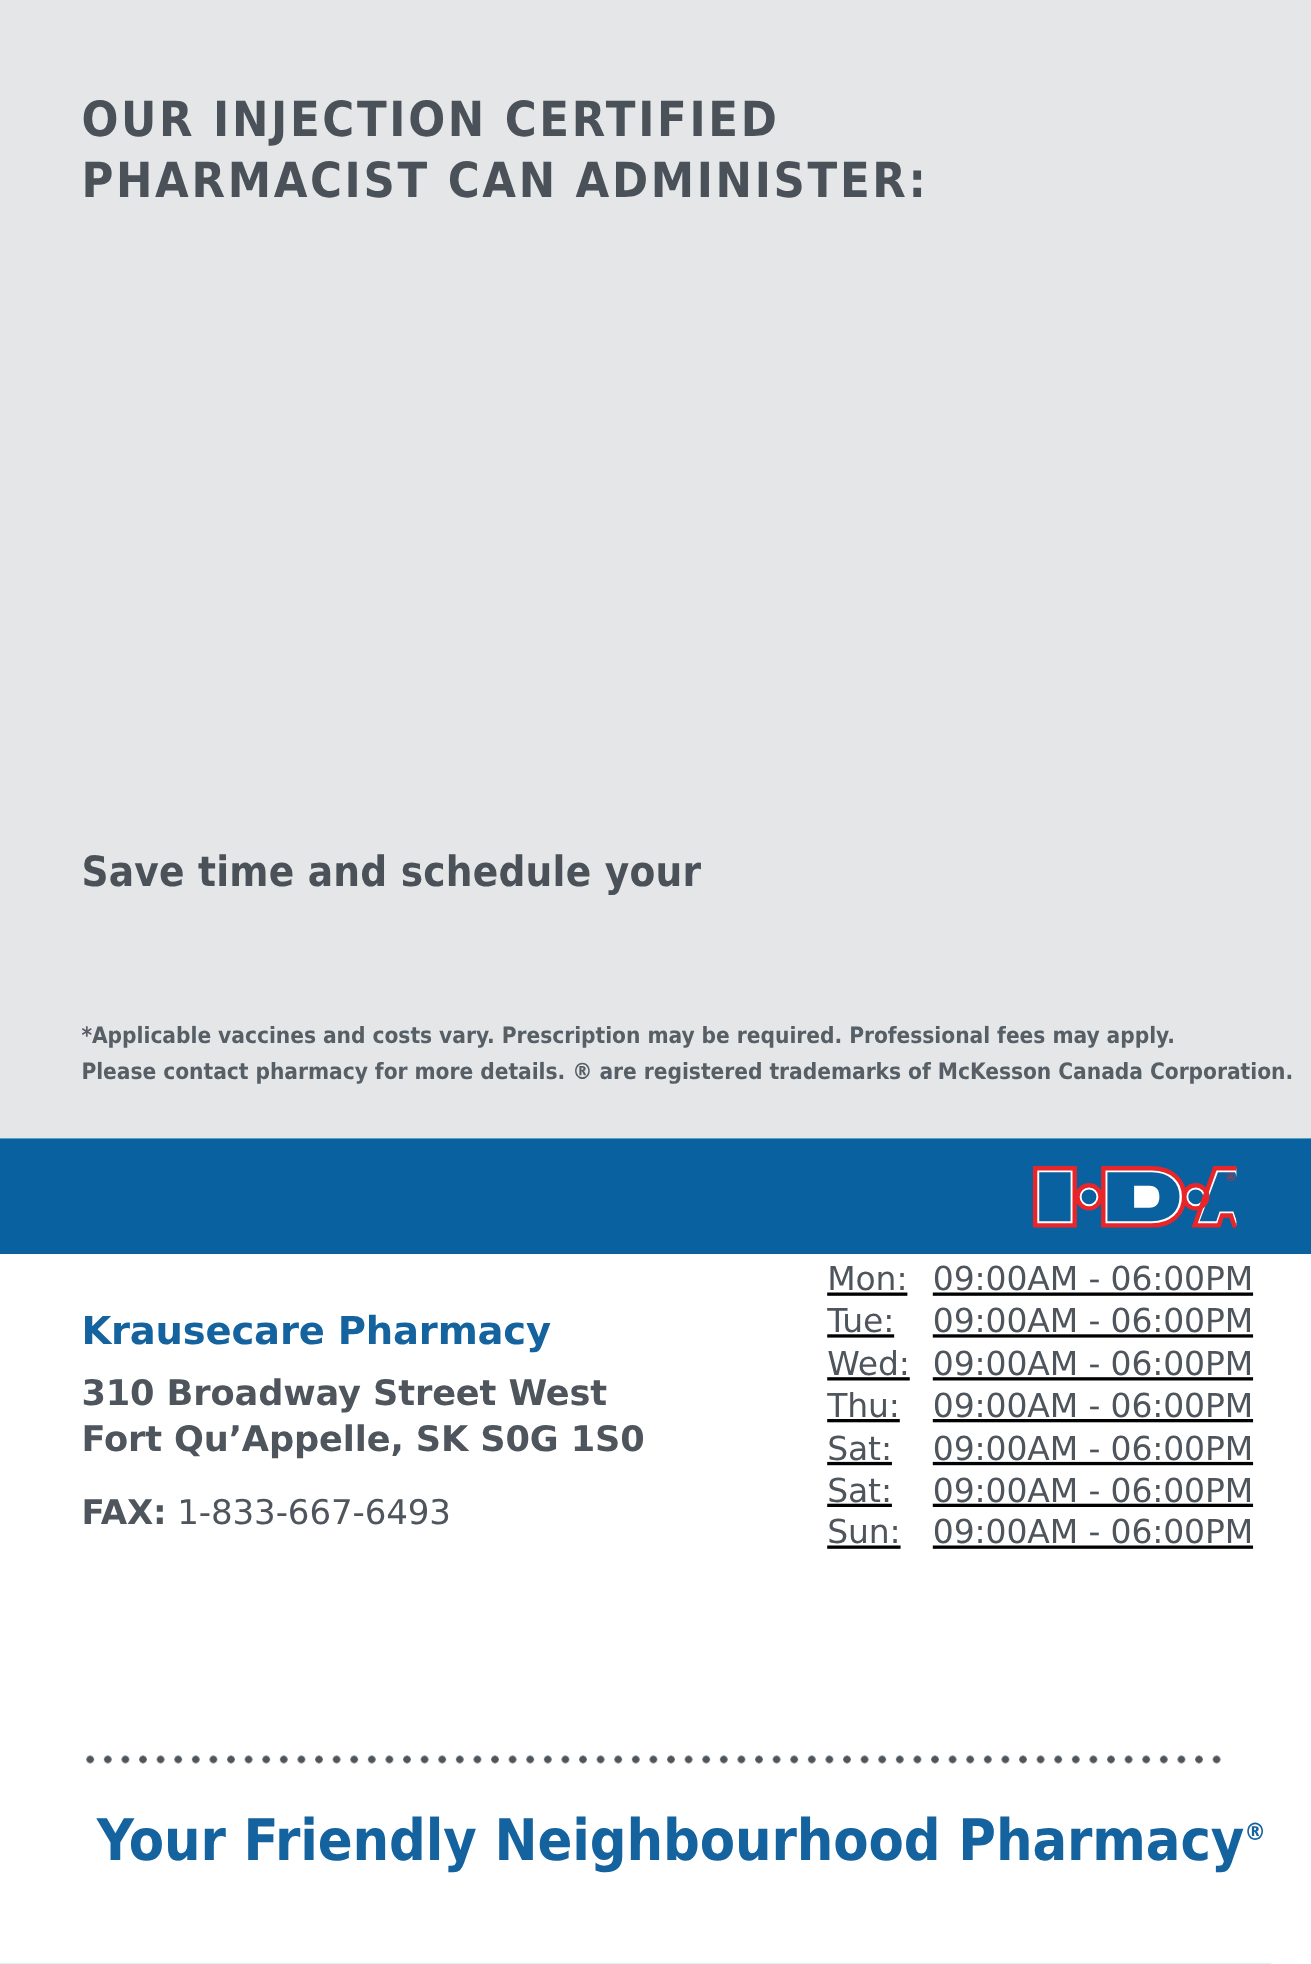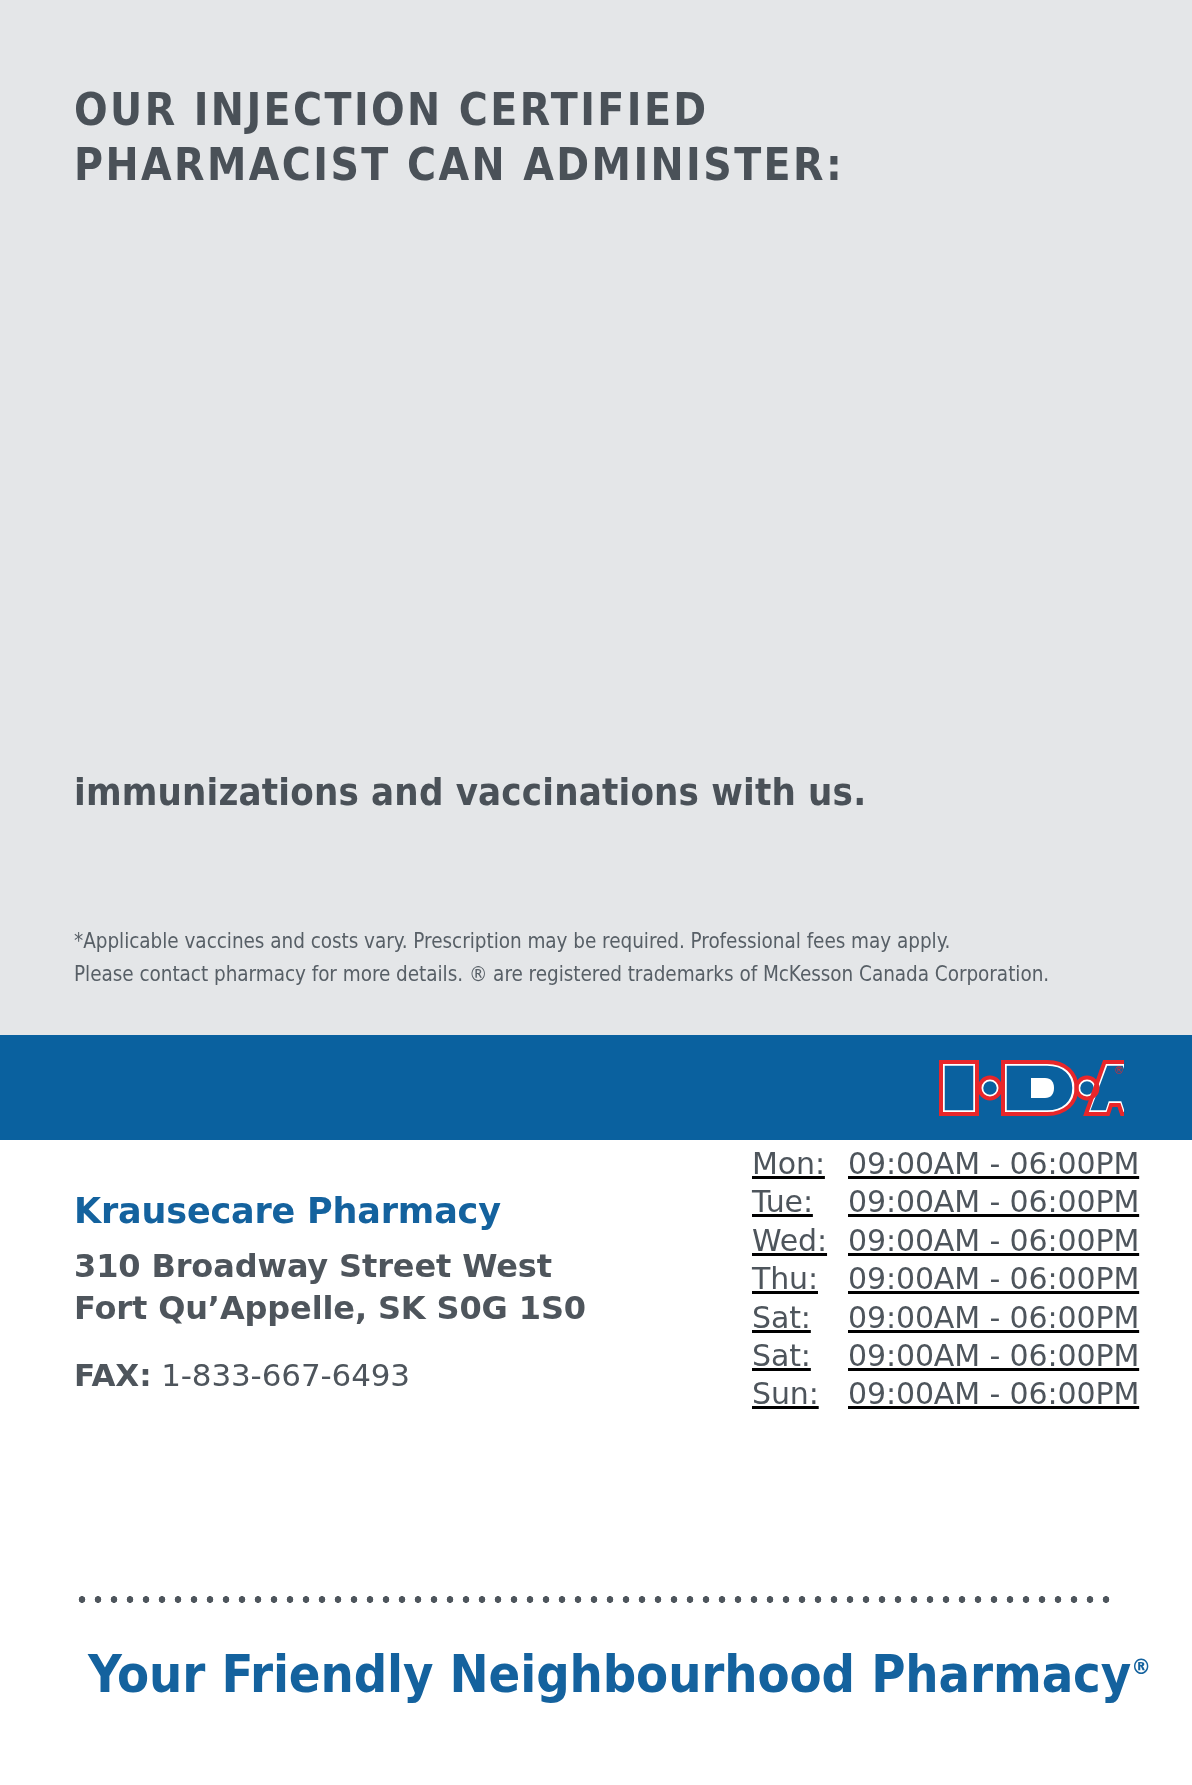--- a/index.html
+++ b/index.html
@@ -209,6 +209,7 @@
     </div>
 
     <div class="subhead">
+      <span class="sh-line">Save time and schedule your</span>
       <span class="sh-line">immunizations and vaccinations with us.</span>
     </div>
 

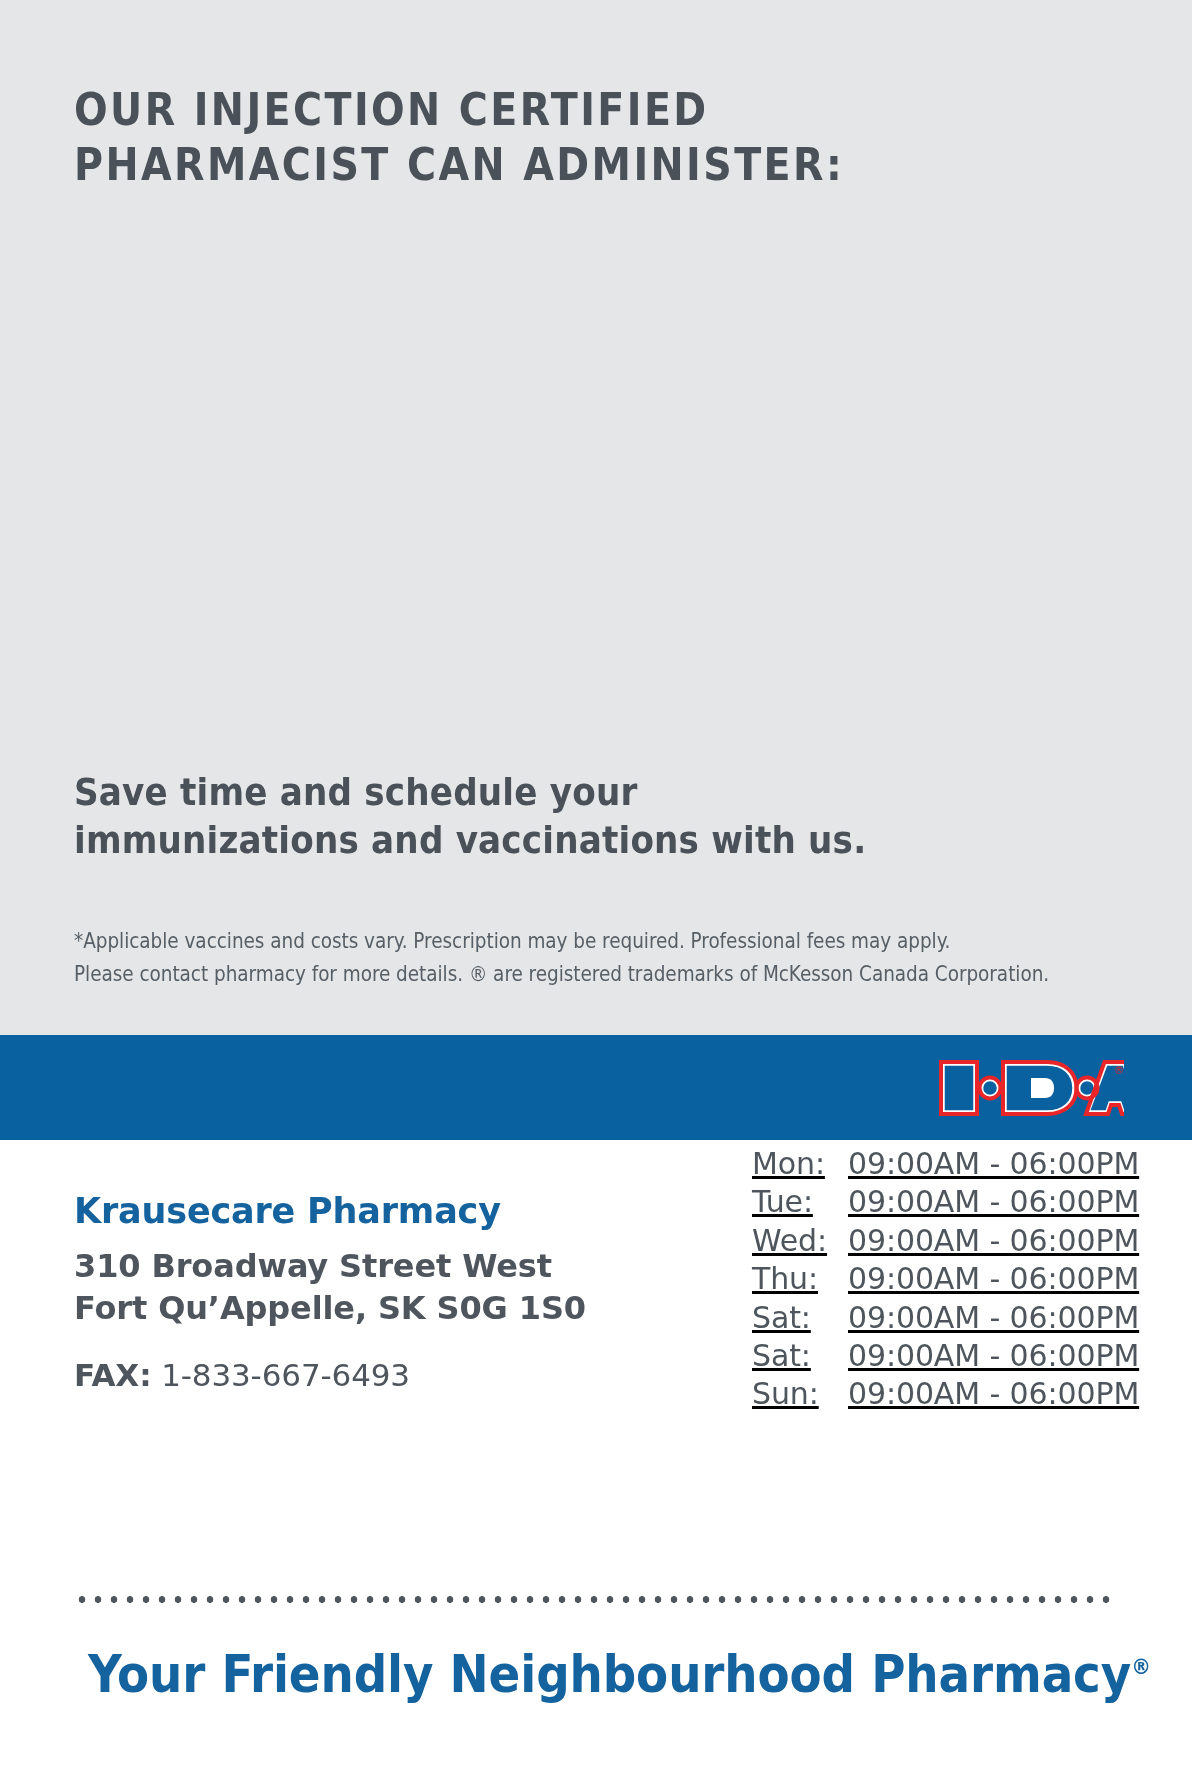--- a/index.html
+++ b/index.html
@@ -210,7 +210,6 @@
 
     <div class="subhead">
       <span class="sh-line">Save time and schedule your</span>
-      <span class="sh-line">immunizations and vaccinations with us.</span>
     </div>
 
     <div class="disclaimer">

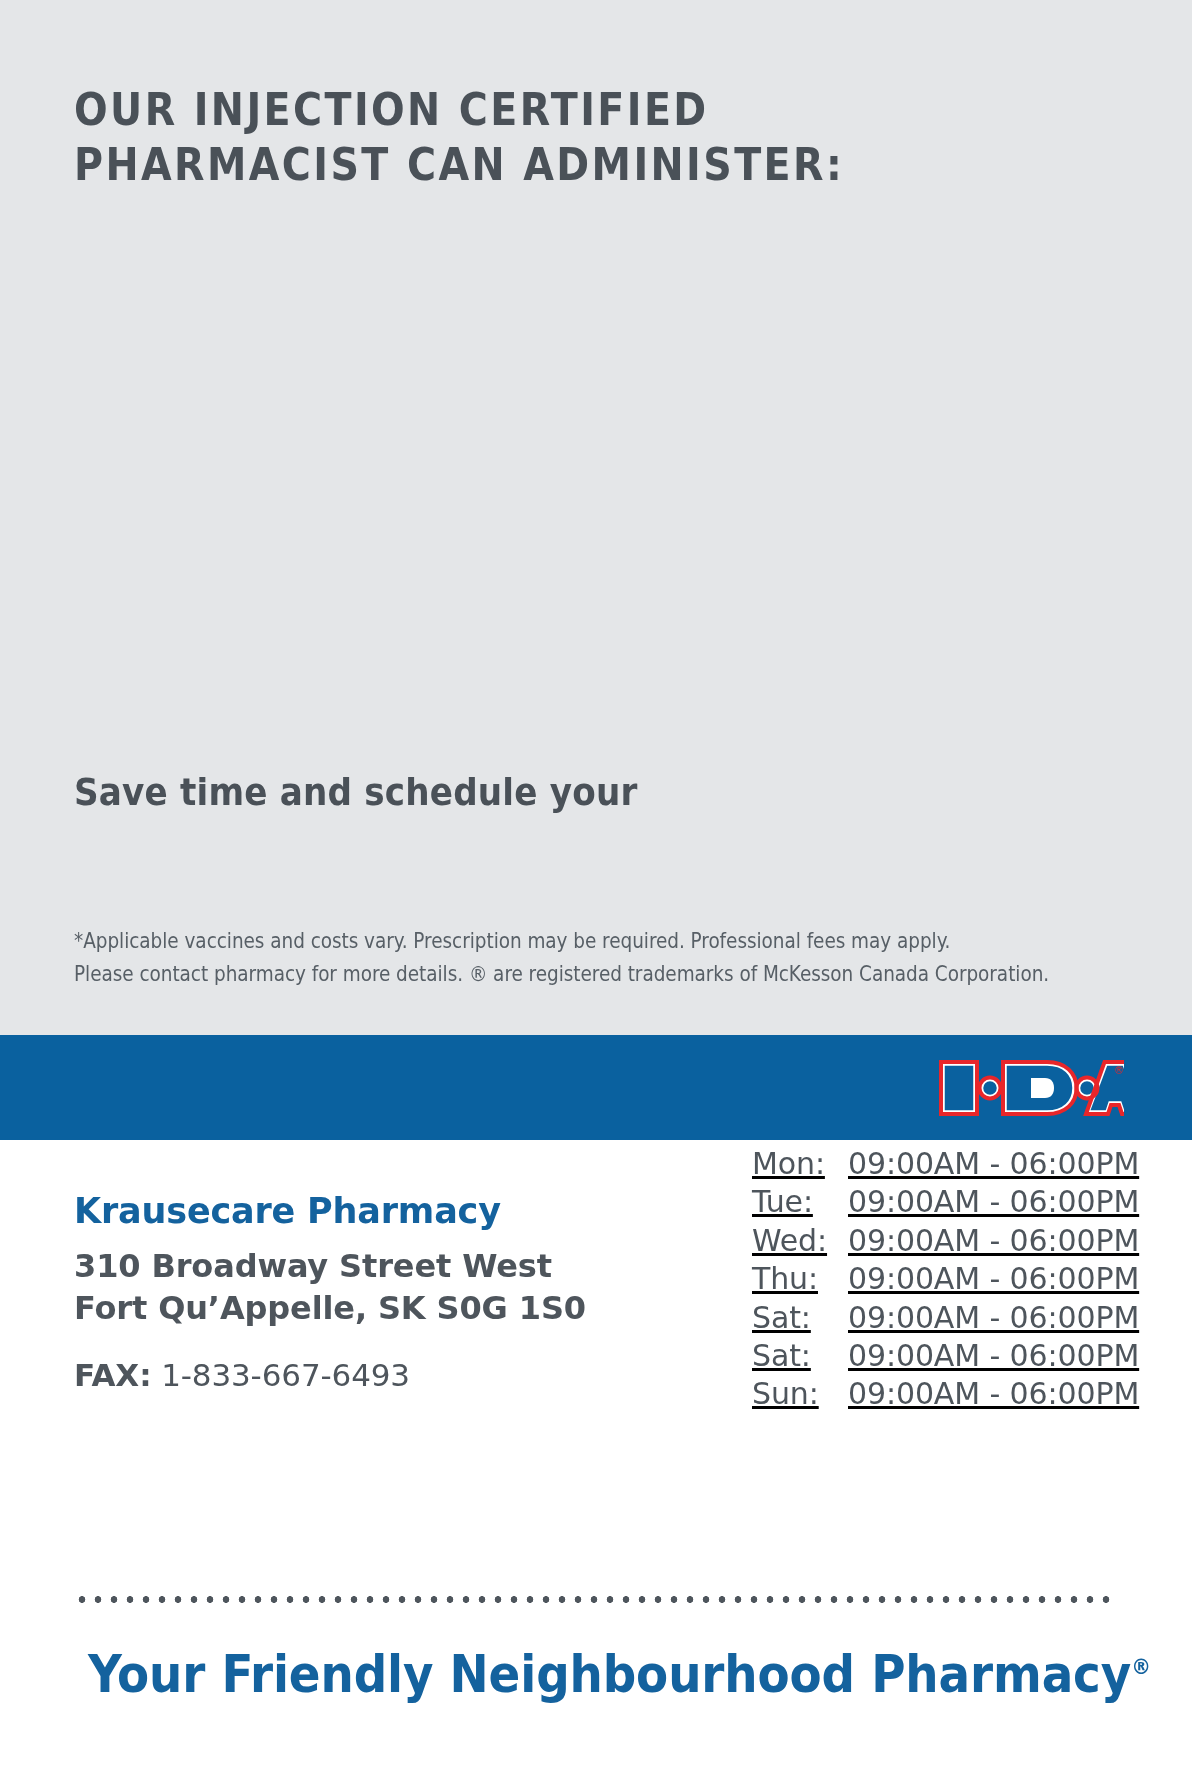--- a/index.html
+++ b/index.html
@@ -71,7 +71,7 @@
     letter-spacing: -0.002em;
     color: #575f66;
   }
-  .disclaimer .dc-line { display: block; white-space: nowrap; }
+  .disclaimer .dc-line { display: block; white-space: nowrap; font-weight: bold; }
 
   
   .blue-band {

